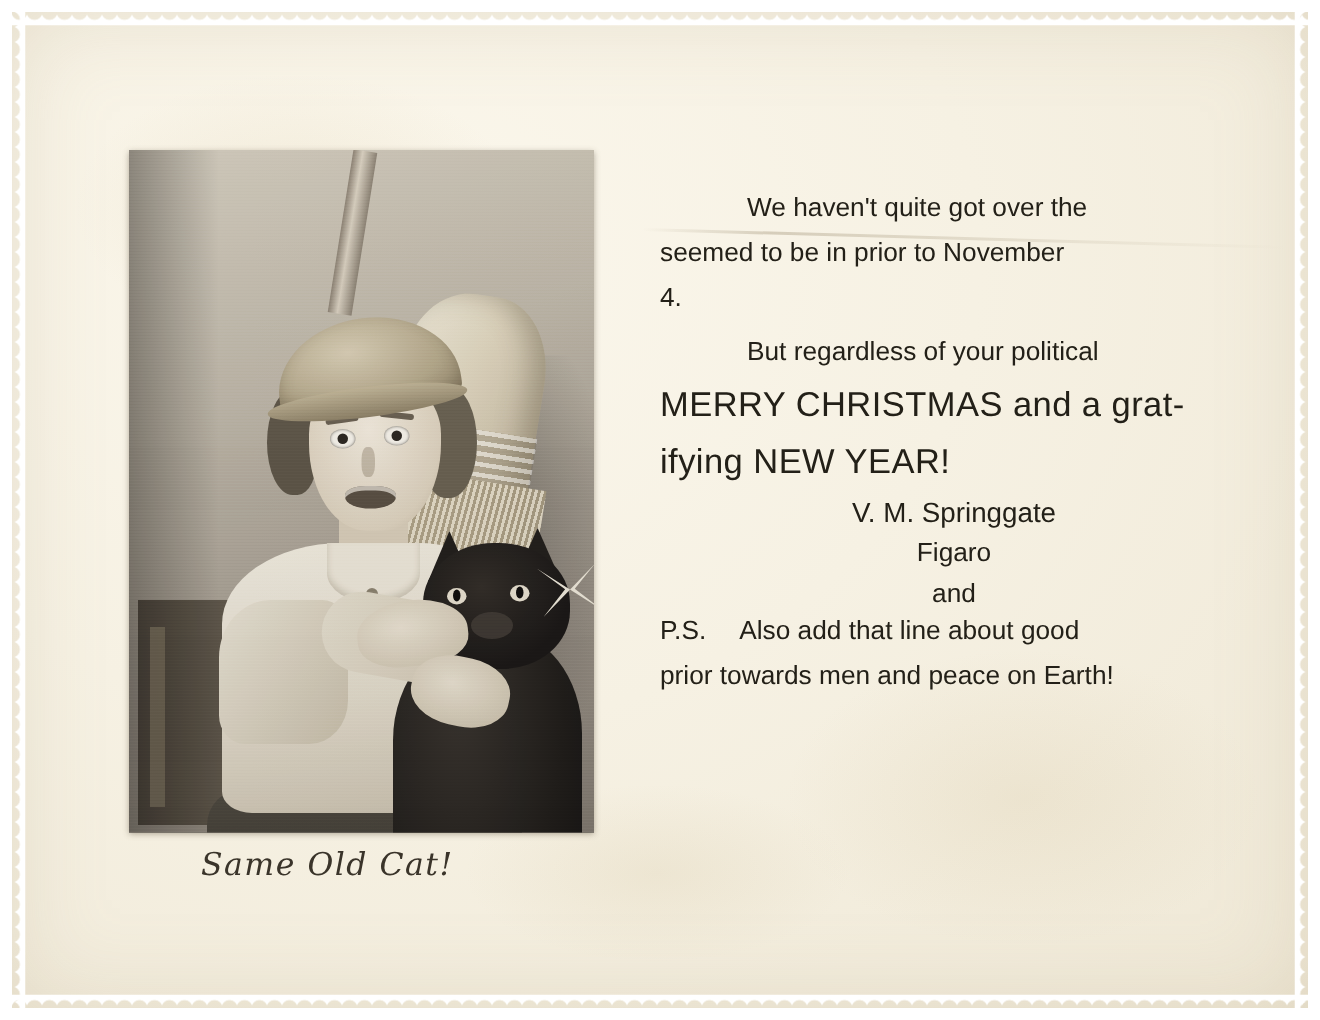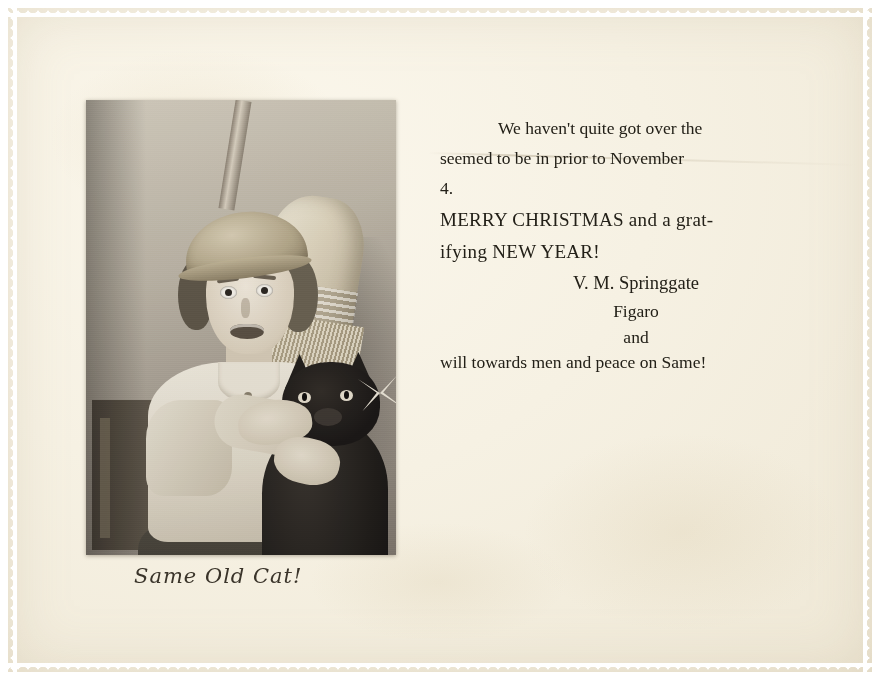--- a/index.html
+++ b/index.html
@@ -311,10 +311,10 @@
   #message {
     position: absolute;
     left: 432px;
-    top: 108px;
+    top: 118px;
     width: 392px;
     color: #232018;
-    font-family: Liberation Serif, serif;
+    font-family: Liberation Sans, sans-serif;
     font-size: 17.5px;
     line-height: 1.48;
   }

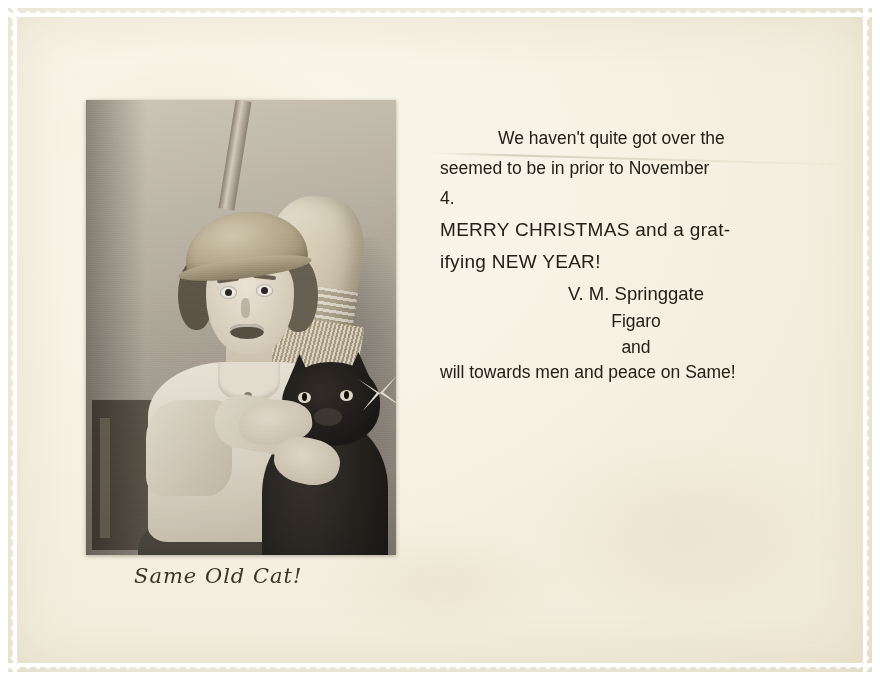--- a/index.html
+++ b/index.html
@@ -401,6 +401,7 @@
     <p>seemed to be in prior  to November</p>
     <p>4.</p>
 
+    <p class="indent" style="margin-top:10px">But regardless of your political</p>
     <p class="big">MERRY CHRISTMAS and a grat-</p>
     <p class="big">ifying NEW YEAR!</p>
 

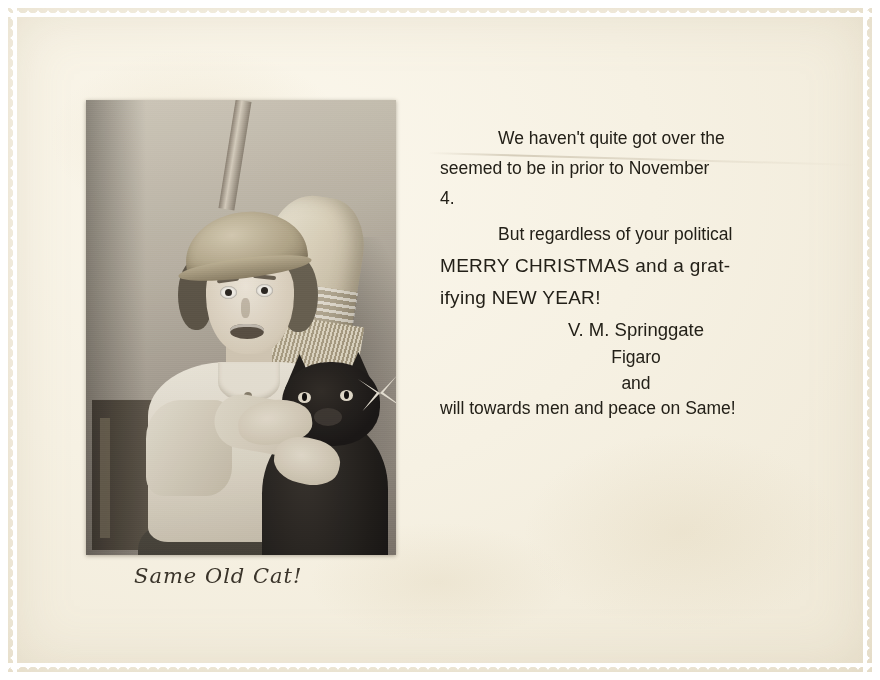--- a/index.html
+++ b/index.html
@@ -325,7 +325,7 @@
     line-height: 1.5;
   }
   .sig .name { font-size: 18.5px; }
-  .big { font-size: 19px; letter-spacing: .3px; }
+  .big { font-size: 23px; letter-spacing: .3px; }
   .ps { margin-top: 10px; }
   .ps .ps-label { margin-right: 22px; }
 </style>

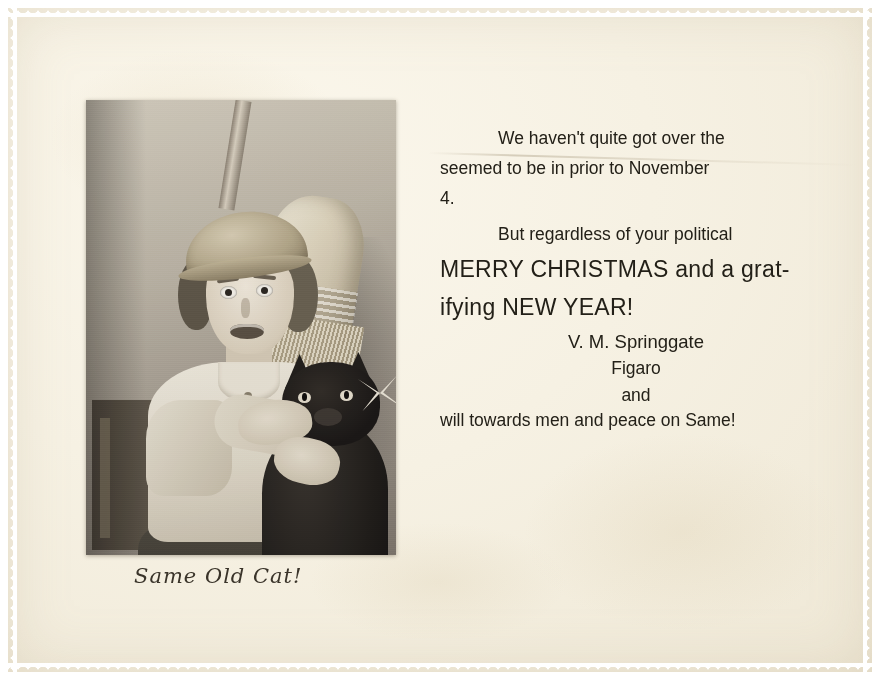--- a/index.html
+++ b/index.html
@@ -411,6 +411,9 @@
       <div>and</div>
     </div>
 
+    <p class="ps">
+      <span class="ps-label">P.S.</span><span>Also  add that  line about  good</span>
+    </p>
     <p>will towards men and peace on Same!</p>
   </div>
 

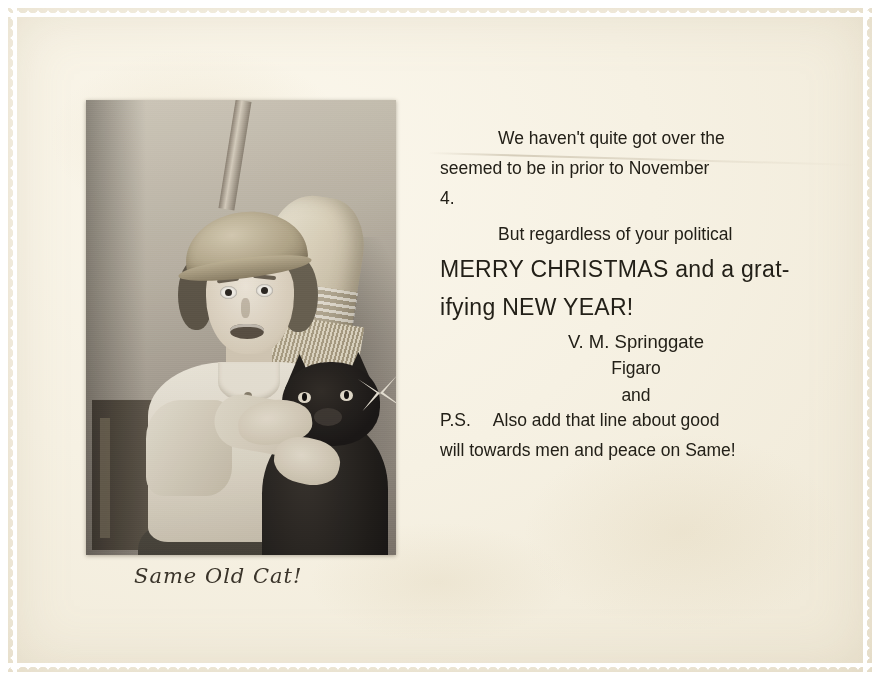--- a/index.html
+++ b/index.html
@@ -414,7 +414,7 @@
     <p class="ps">
       <span class="ps-label">P.S.</span><span>Also  add that  line about  good</span>
     </p>
-    <p>will towards men and peace on Same!</p>
+    <p>prior towards men and peace on Earth!</p>
   </div>
 
   <div class="deckle deckle-top"></div>

